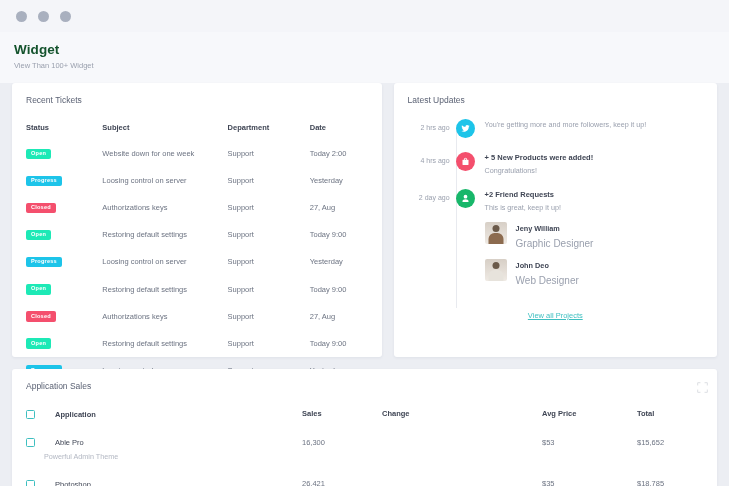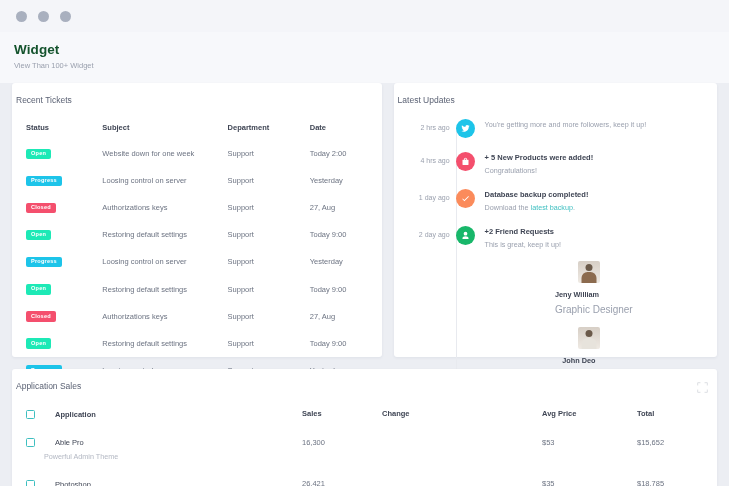--- a/index.html
+++ b/index.html
@@ -34,7 +34,7 @@
     border-radius: 3px;
     box-shadow: 0 1px 3px rgba(60,70,100,.07);
   }
-  .card-title { font-size: 8.5px; color: #5b6274; font-weight: 400; padding: 12px 14px 0 4px; }
+  .card-title { font-size: 8.5px; color: #5b6274; font-weight: 400; padding: 12px 14px 0 14px; }
 
   .card-left  { width: 376px; height: 274px; position: relative; }
   .card-right { width: 329px; height: 274px; position: relative; }

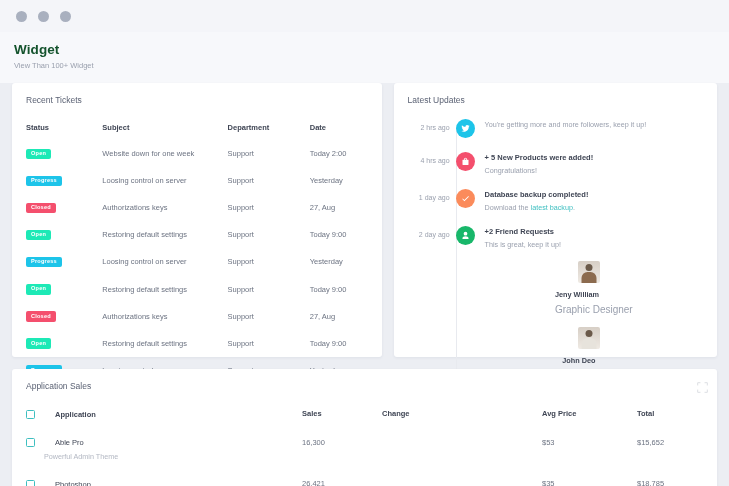--- a/index.html
+++ b/index.html
@@ -243,18 +243,6 @@
               <div class="tl-body">
                 <div class="tl-head">+ 5 New Products were added!</div>
                 <div class="tl-desc"><span>Congratulations!</span></div>
-              </div>
-            </div>
-            <div class="tl-item">
-              <div class="tl-time">1 day ago</div>
-              <div class="tl-icon" style="background:#fb8b5b">
-                <svg viewBox="0 0 24 24">
-                  <path d="M9 16.2 4.8 12l-1.4 1.4L9 19 21 7l-1.4-1.4z"></path>
-                </svg>
-              </div>
-              <div class="tl-body">
-                <div class="tl-head">Database backup completed!</div>
-                <div class="tl-desc"><span>Download the </span><a href="#">latest backup</a><span>.</span></div>
               </div>
             </div>
             <div class="tl-item">

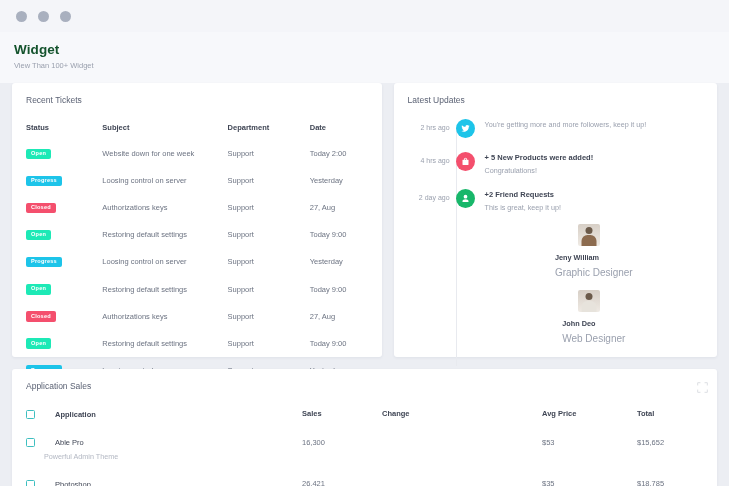--- a/index.html
+++ b/index.html
@@ -85,7 +85,7 @@
   .tl-desc { font-size: 7.2px; color: #9aa0ae; }
   .tl-desc a { color: #3ebfc0; text-decoration: none; }
 
-  .friend { display: flex; align-items: center; margin-top: 12px; flex-direction: column; }
+  .friend { display: flex; align-items: center; margin-top: 5px; }
   .avatar {
     width: 22px; height: 22px; border-radius: 2px; margin-right: 9px;
     background: linear-gradient(#d7cfc6, #efeae4); position: relative; overflow: hidden;

